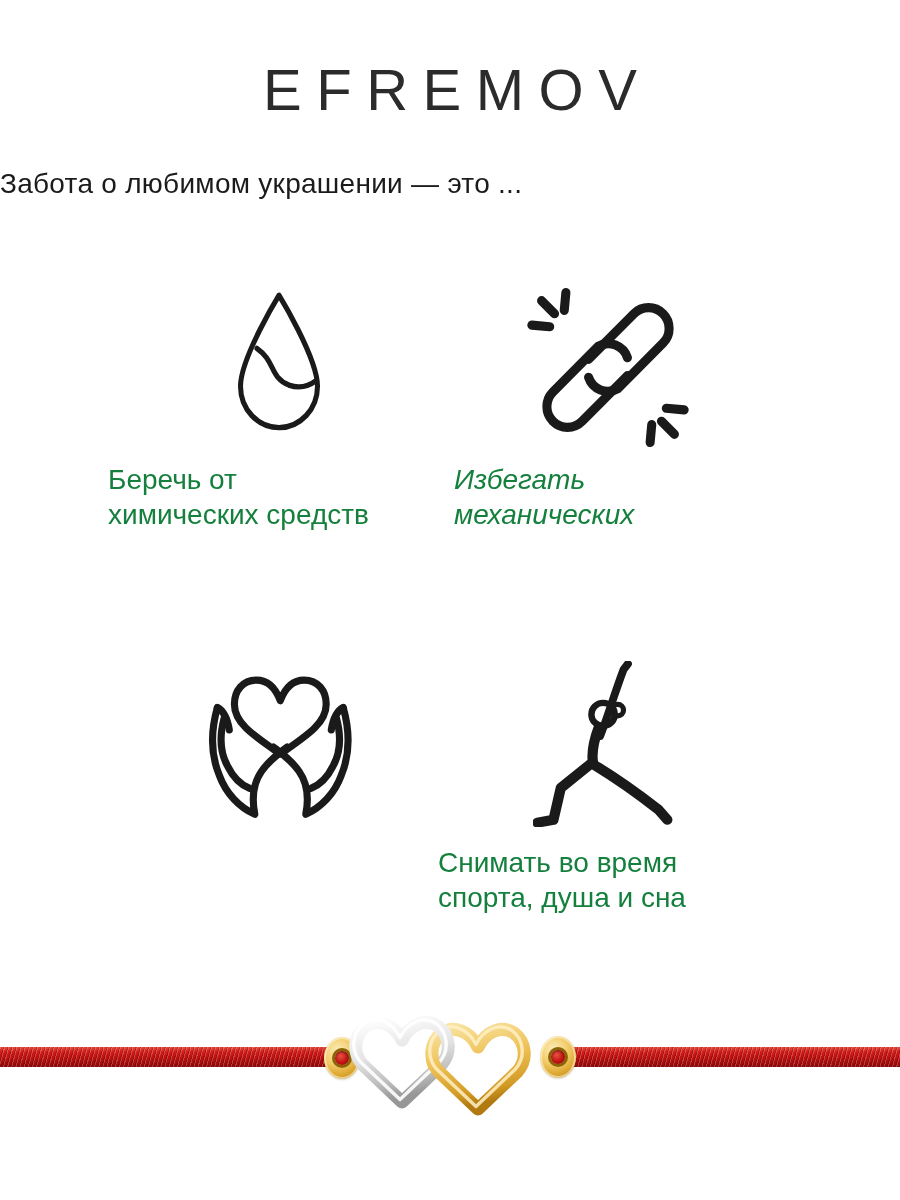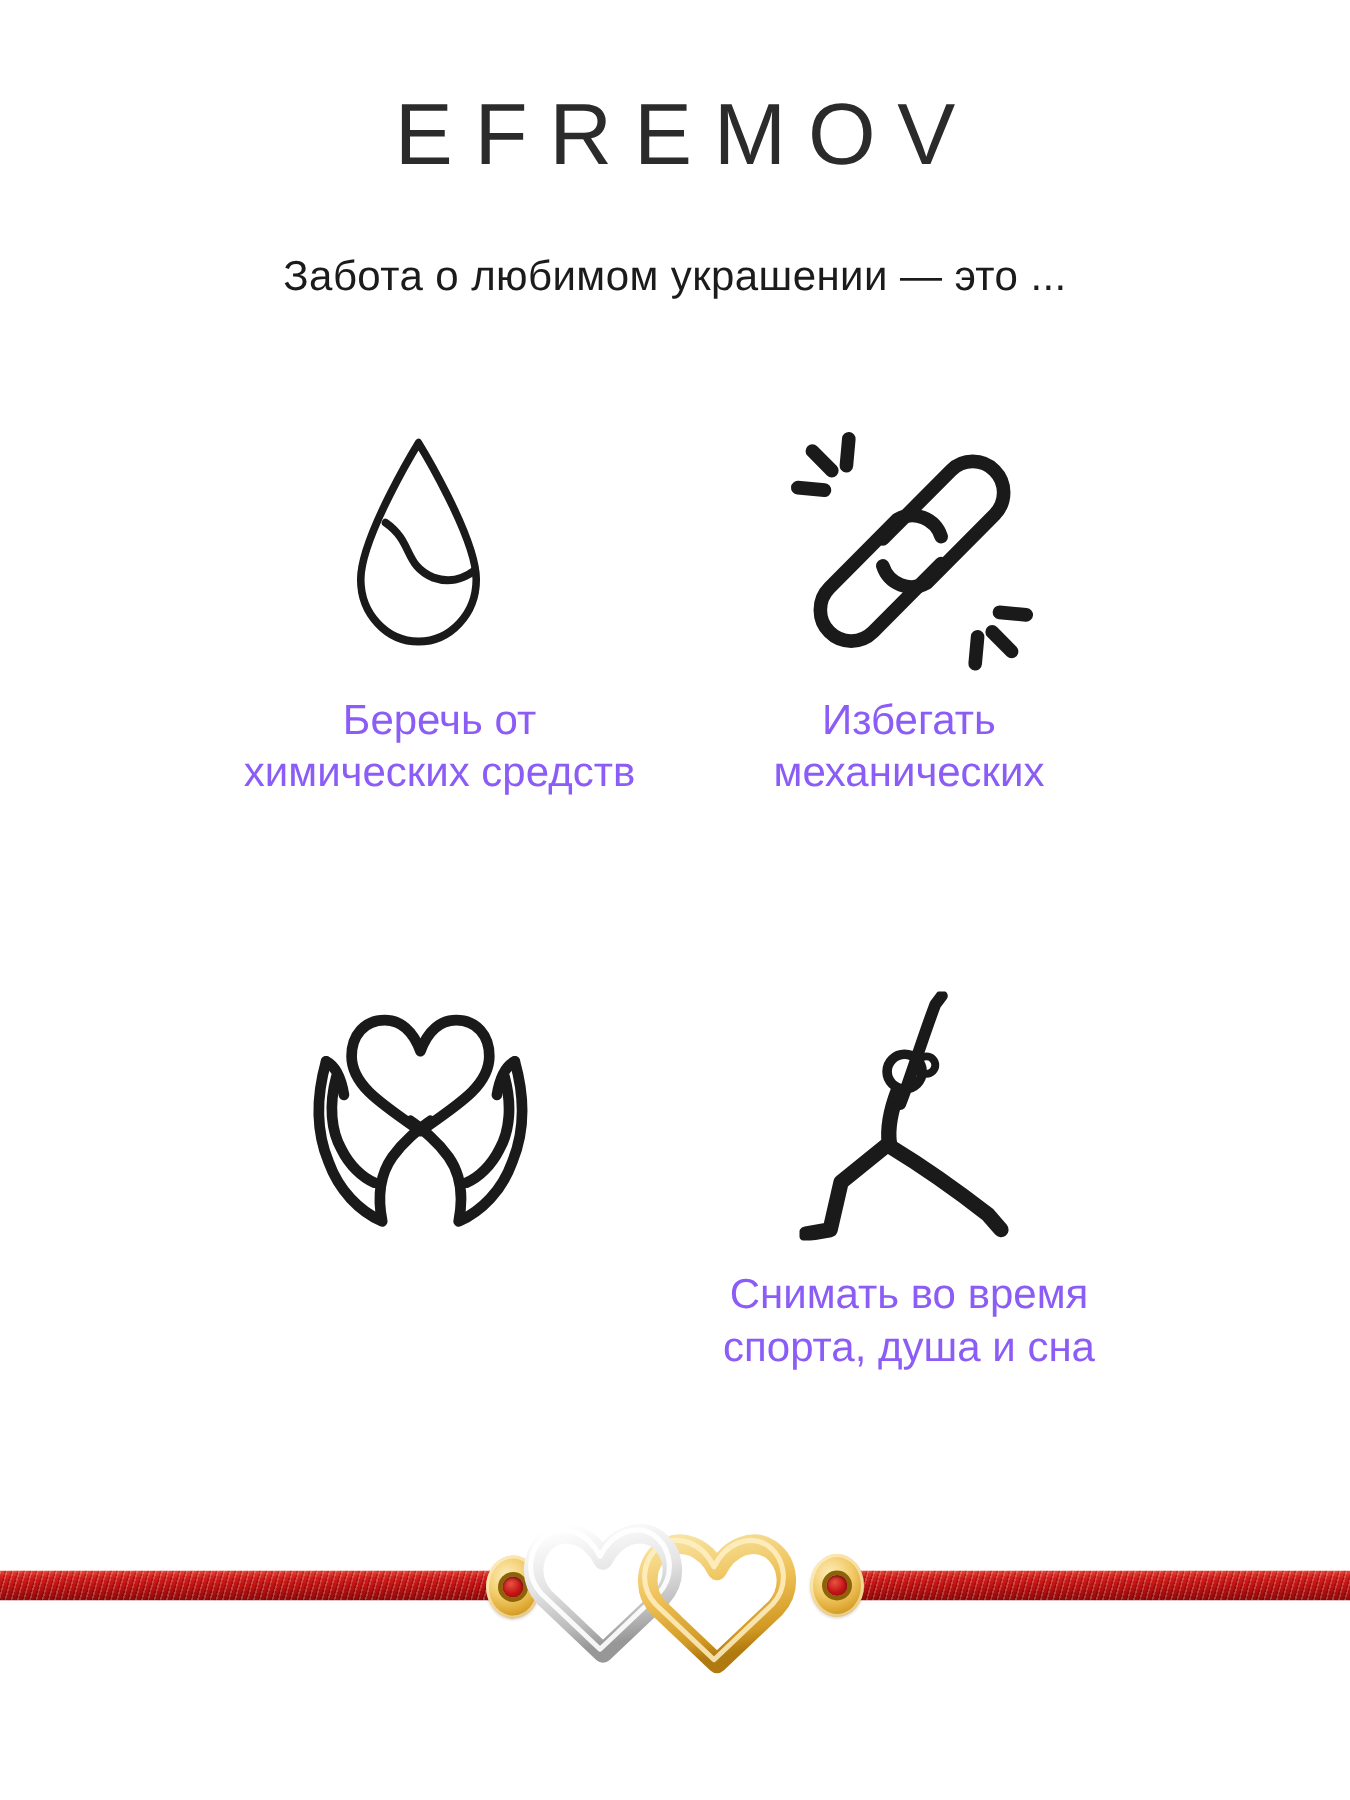--- a/index.html
+++ b/index.html
@@ -15,7 +15,7 @@
     letter-spacing:.25em;text-indent:.25em;color:#2b2b2b;
   }
   .subtitle{
-    top:168px;left:0;right:0;margin:0;text-align:center;
+    top:168px;left:0;right:0;margin:0;text-align:left;
     font-size:28px;color:#1b1b1b;letter-spacing:.01em;
   }
   

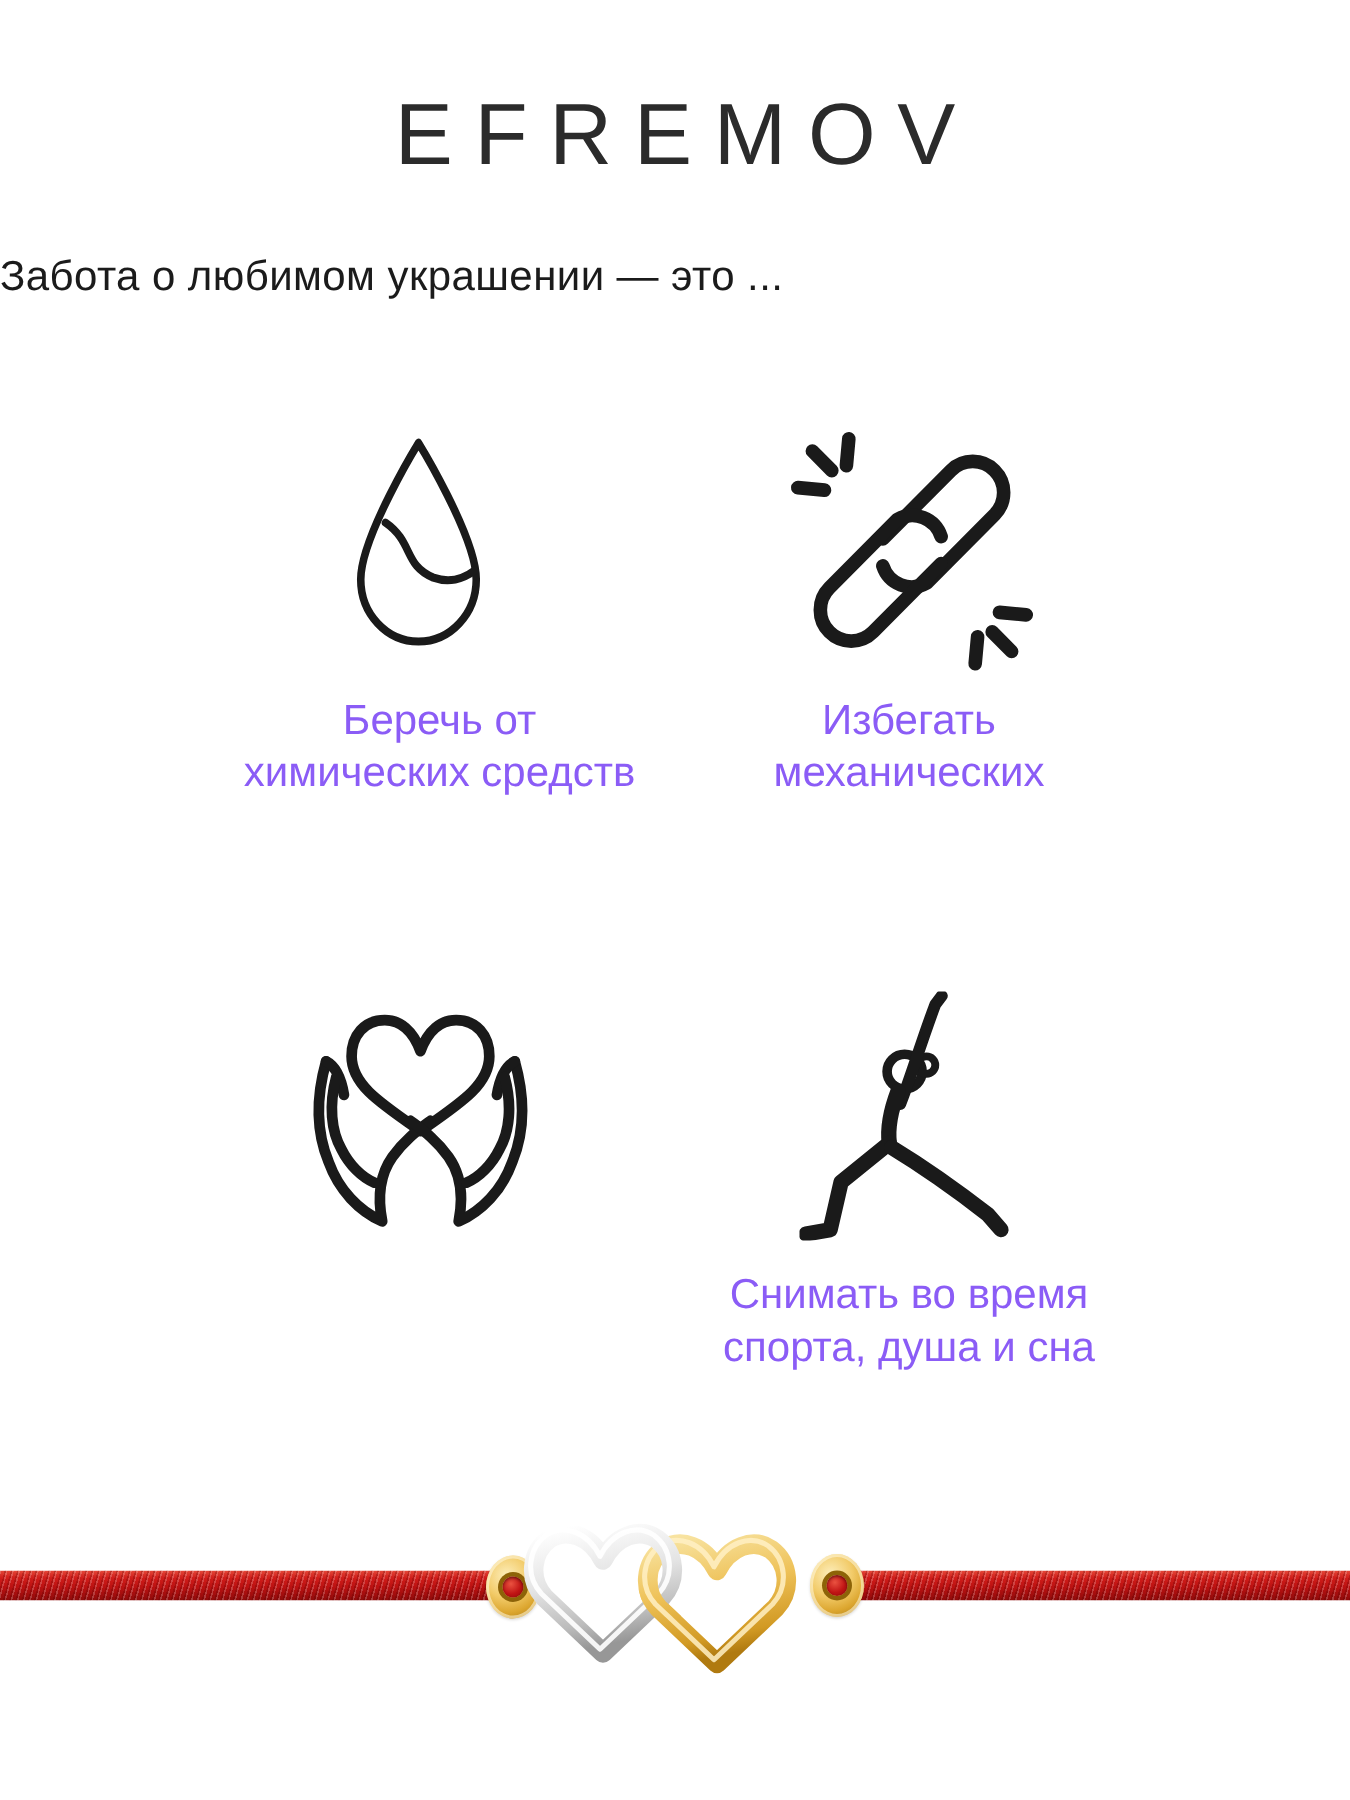--- a/index.html
+++ b/index.html
@@ -25,7 +25,7 @@
   #icon-hands{left:197px;top:656px;width:170px;height:172px;}
   #icon-yoga {left:533px;top:661px;width:146px;height:166px;}
   
-  .cap{text-align:center;font-size:28px;line-height:35px;color:#8b5cf6;}
+  .cap{font-size:28px;line-height:35px;color:#15803d;}
   #cap-1{left:108px;top:462px;width:370px;}
   #cap-2{left:438px;top:462px;width:336px;}
   #cap-3{left:108px;top:842px;width:370px;}

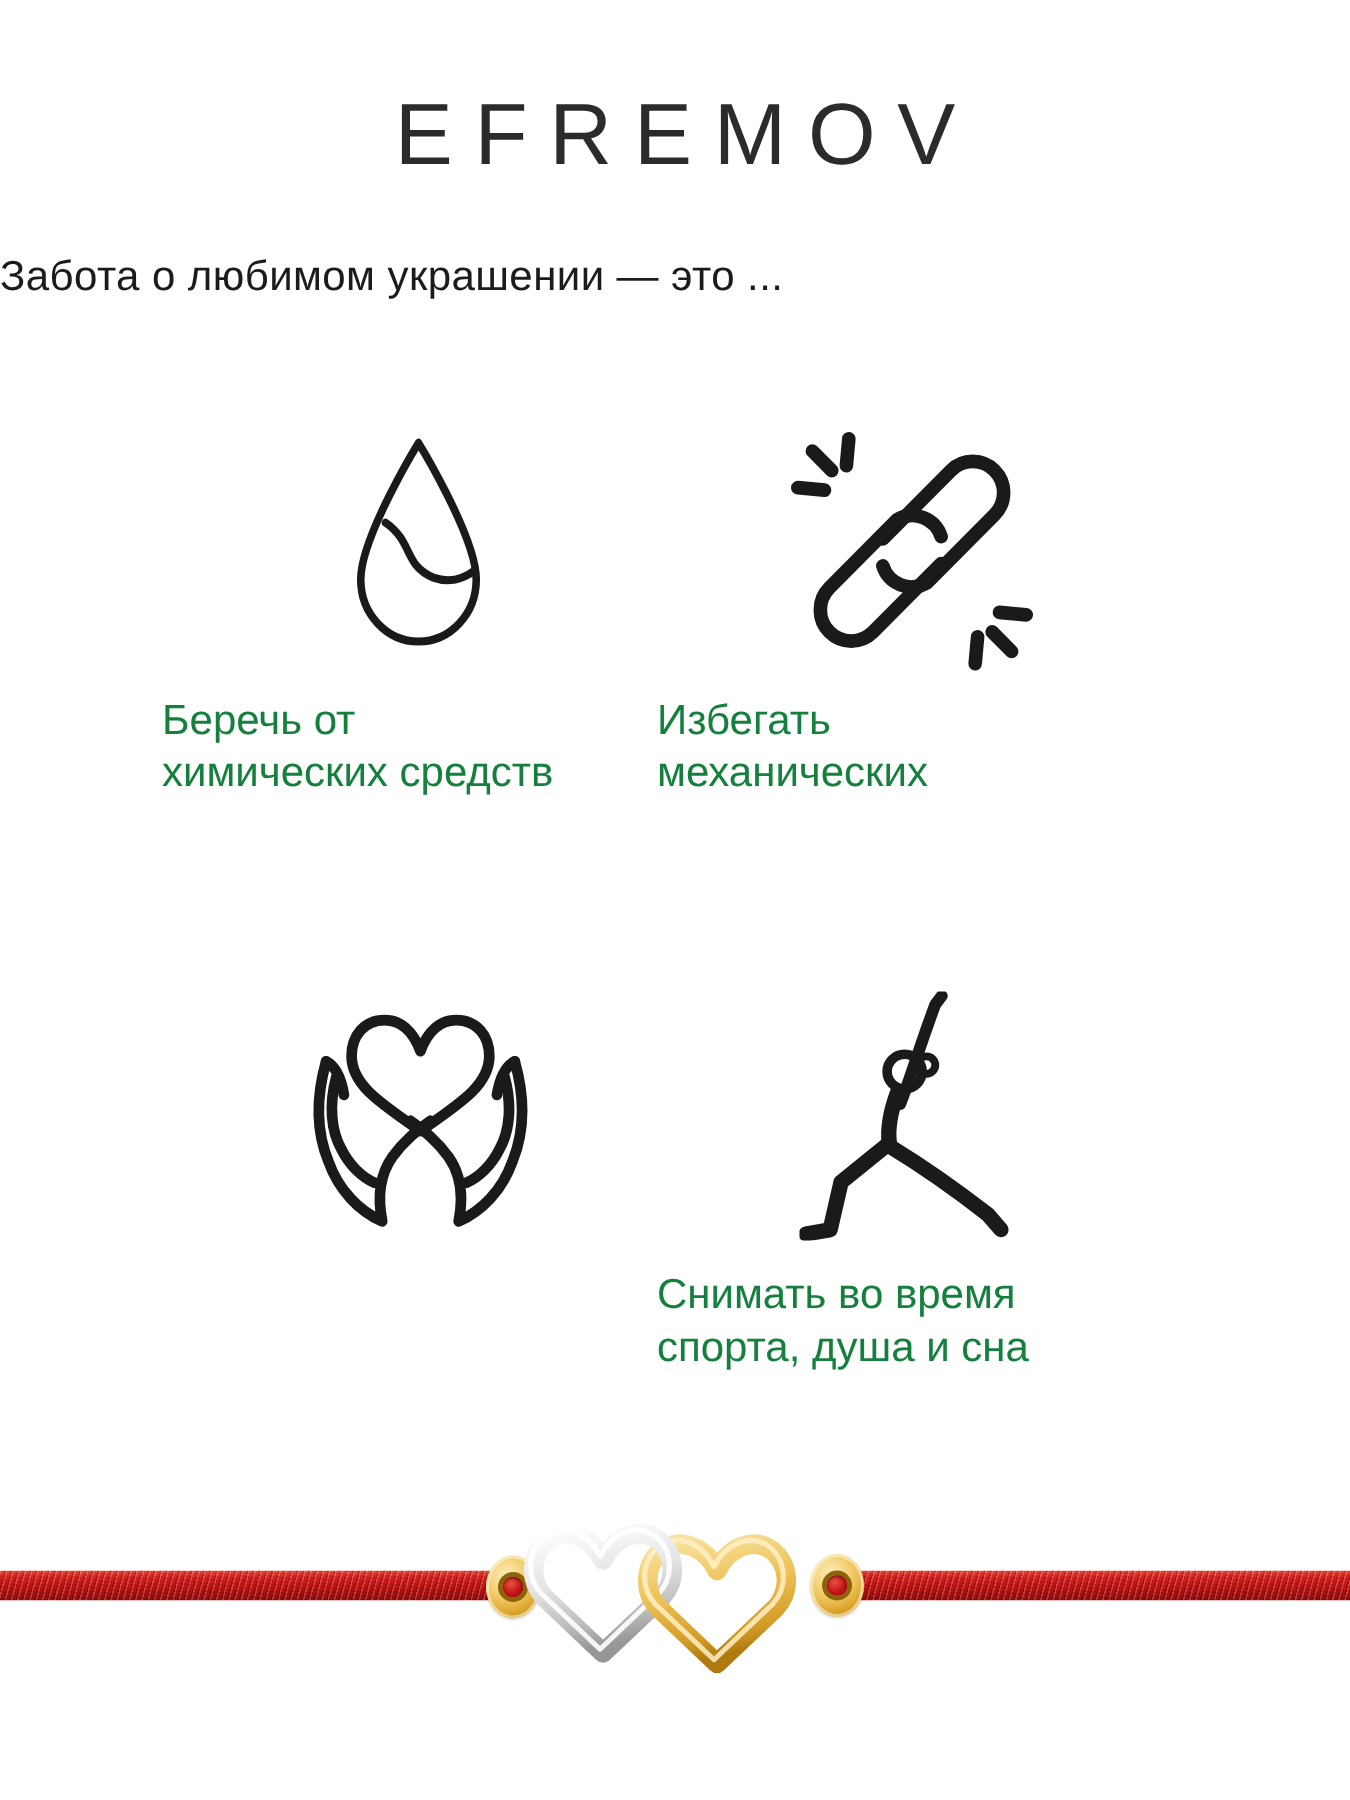--- a/index.html
+++ b/index.html
@@ -27,7 +27,7 @@
   
   .cap{font-size:28px;line-height:35px;color:#15803d;}
   #cap-1{left:108px;top:462px;width:370px;}
-  #cap-2{left:438px;top:462px;width:336px;}
+  #cap-2{left:454px;top:462px;width:336px;font-style:italic;}
   #cap-3{left:108px;top:842px;width:370px;}
   #cap-4{left:438px;top:845px;width:336px;}
   

